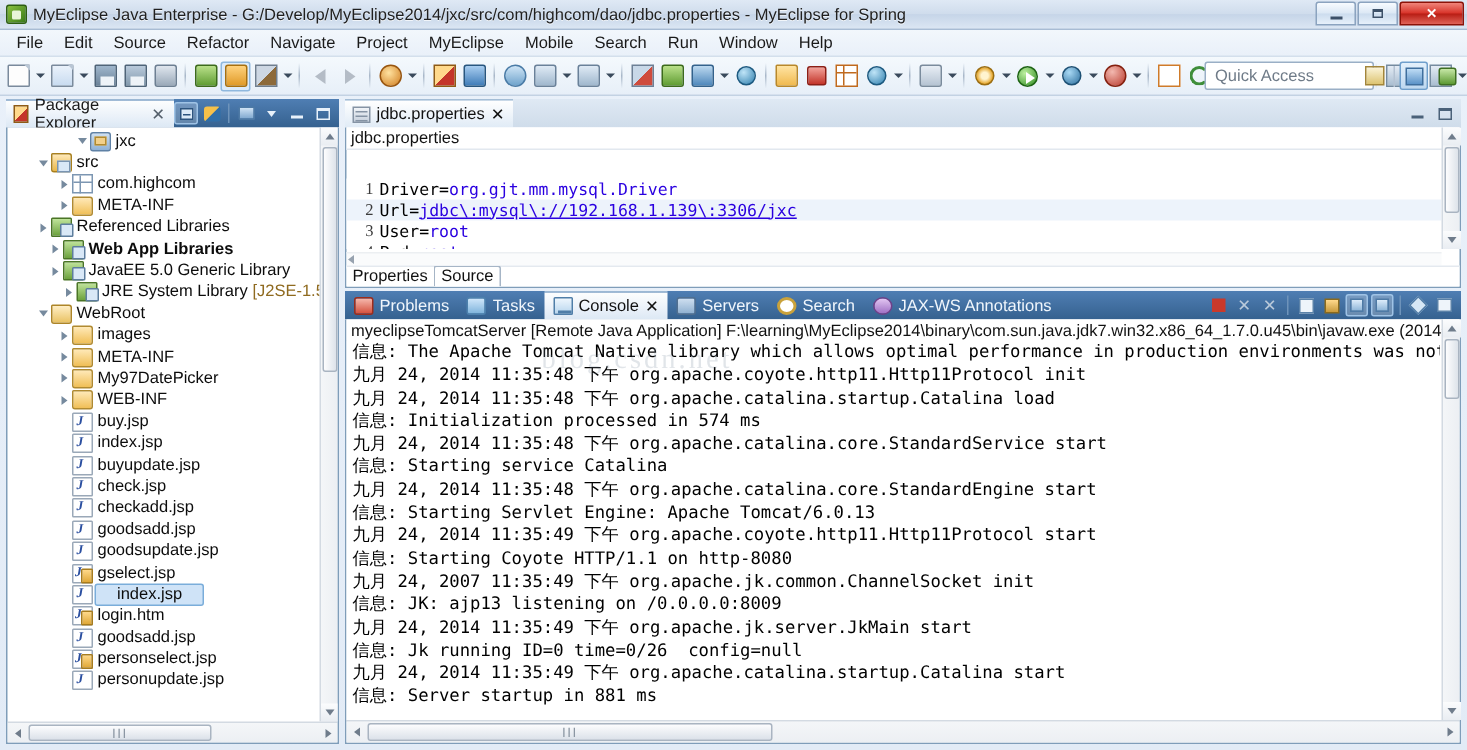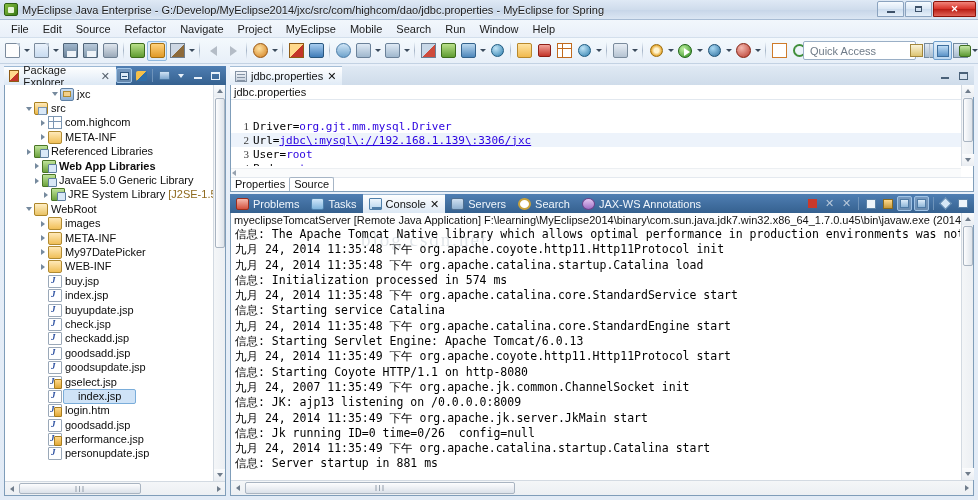--- a/index.html
+++ b/index.html
@@ -691,7 +691,7 @@
             <div class="trow" style="padding-left: 32px;">
               <div class="twist"></div>
               <div class="ticon ic-jspw"></div>
-              <span class="tlabel">performance.jsp</span>
+              <span class="tlabel">personselect.jsp</span>
             </div>
             <div class="trow" style="padding-left: 32px;">
               <div class="twist"></div>

